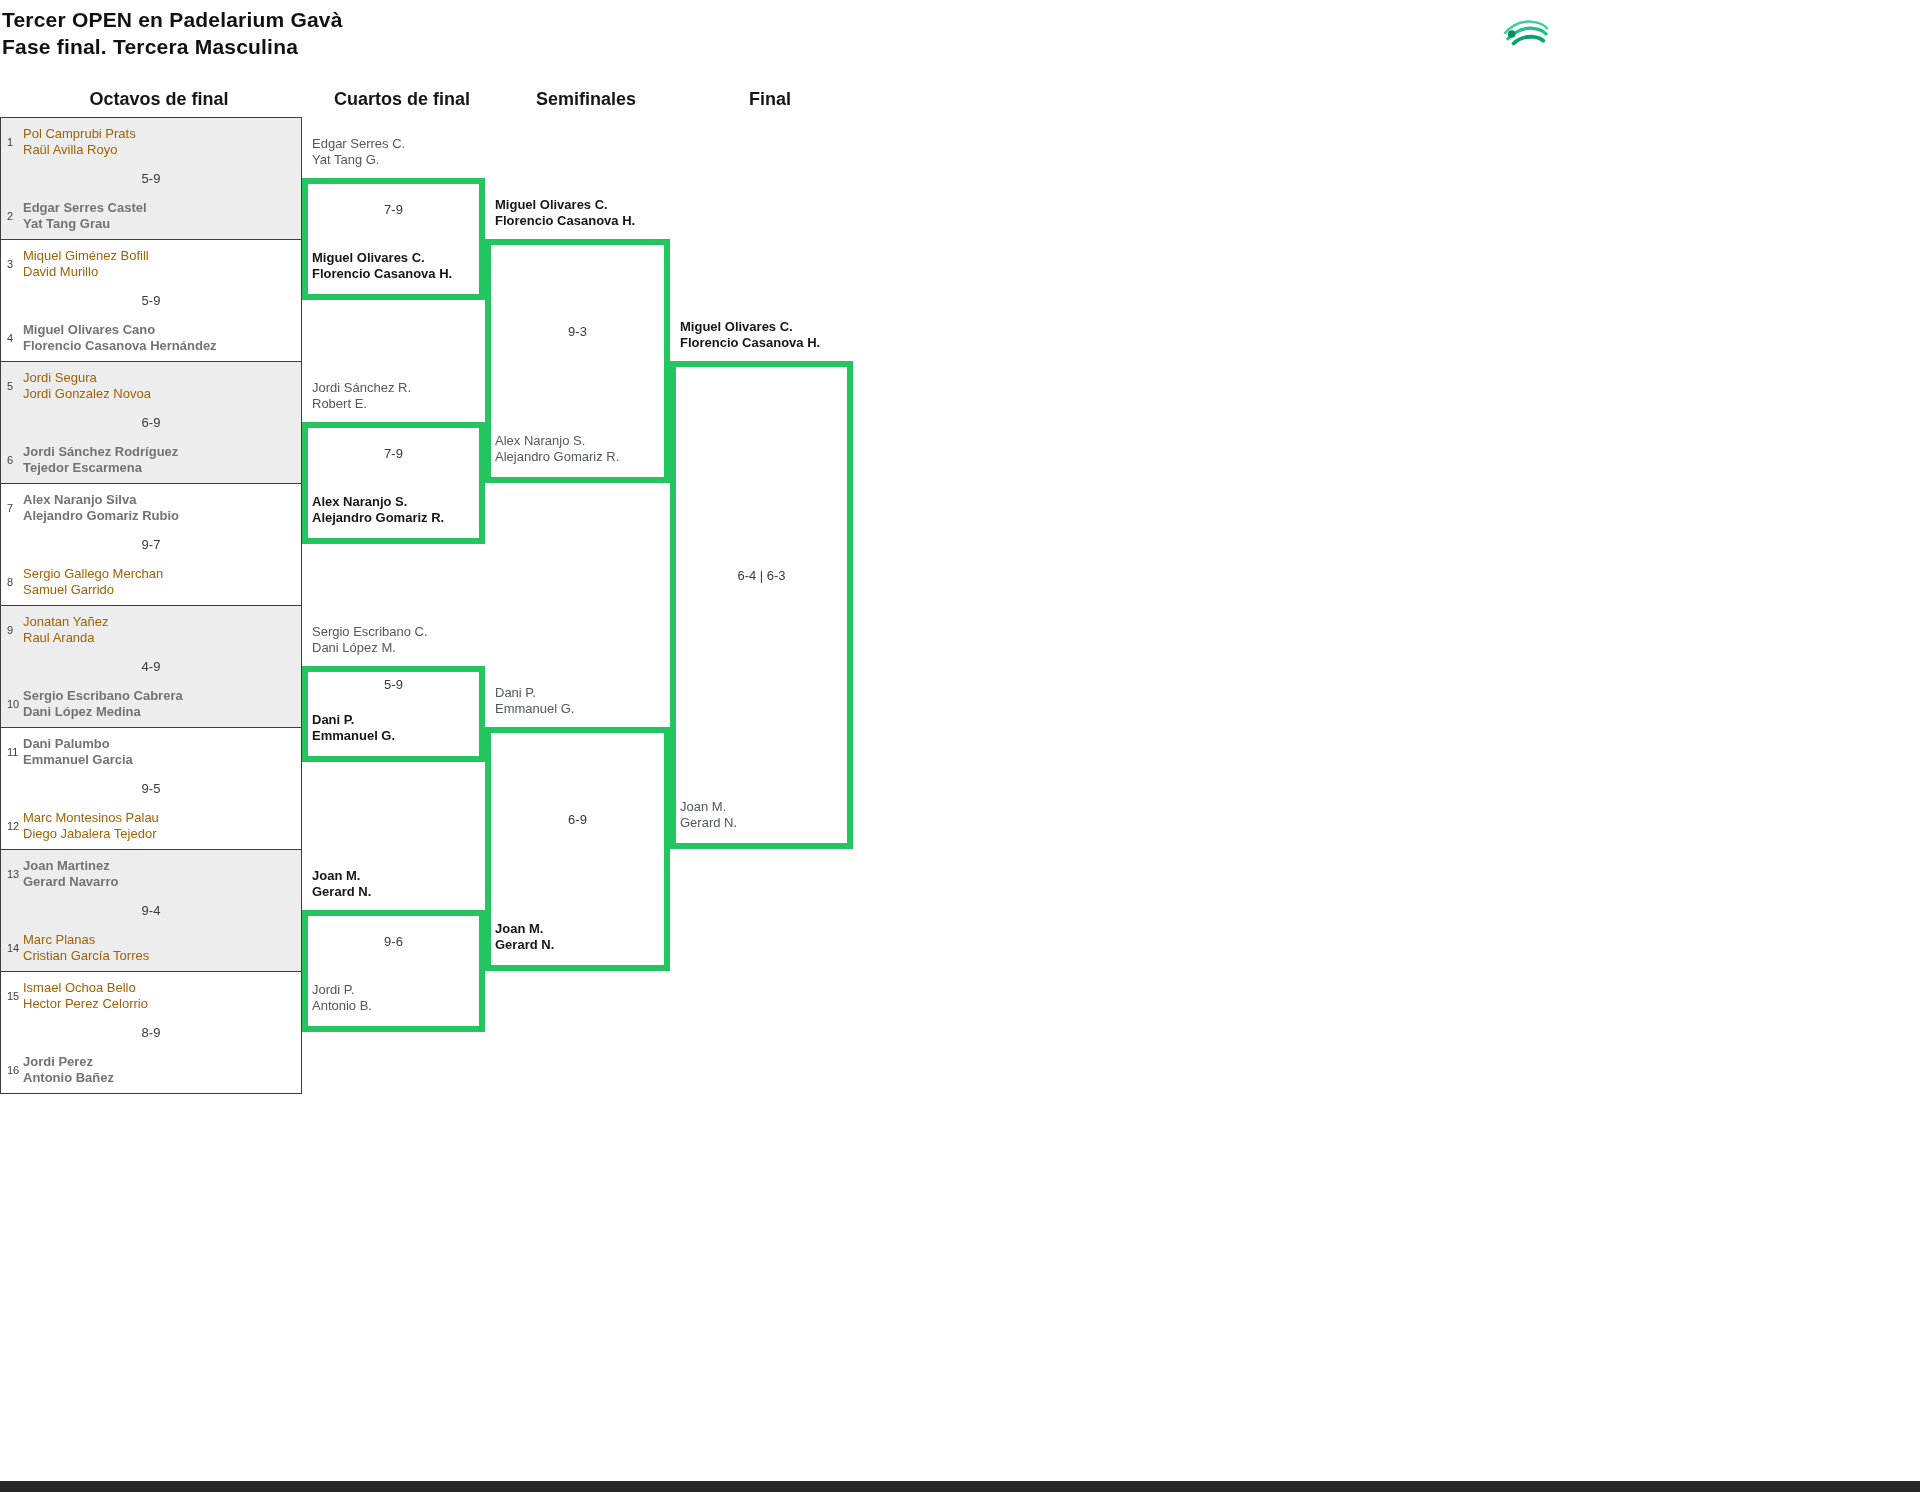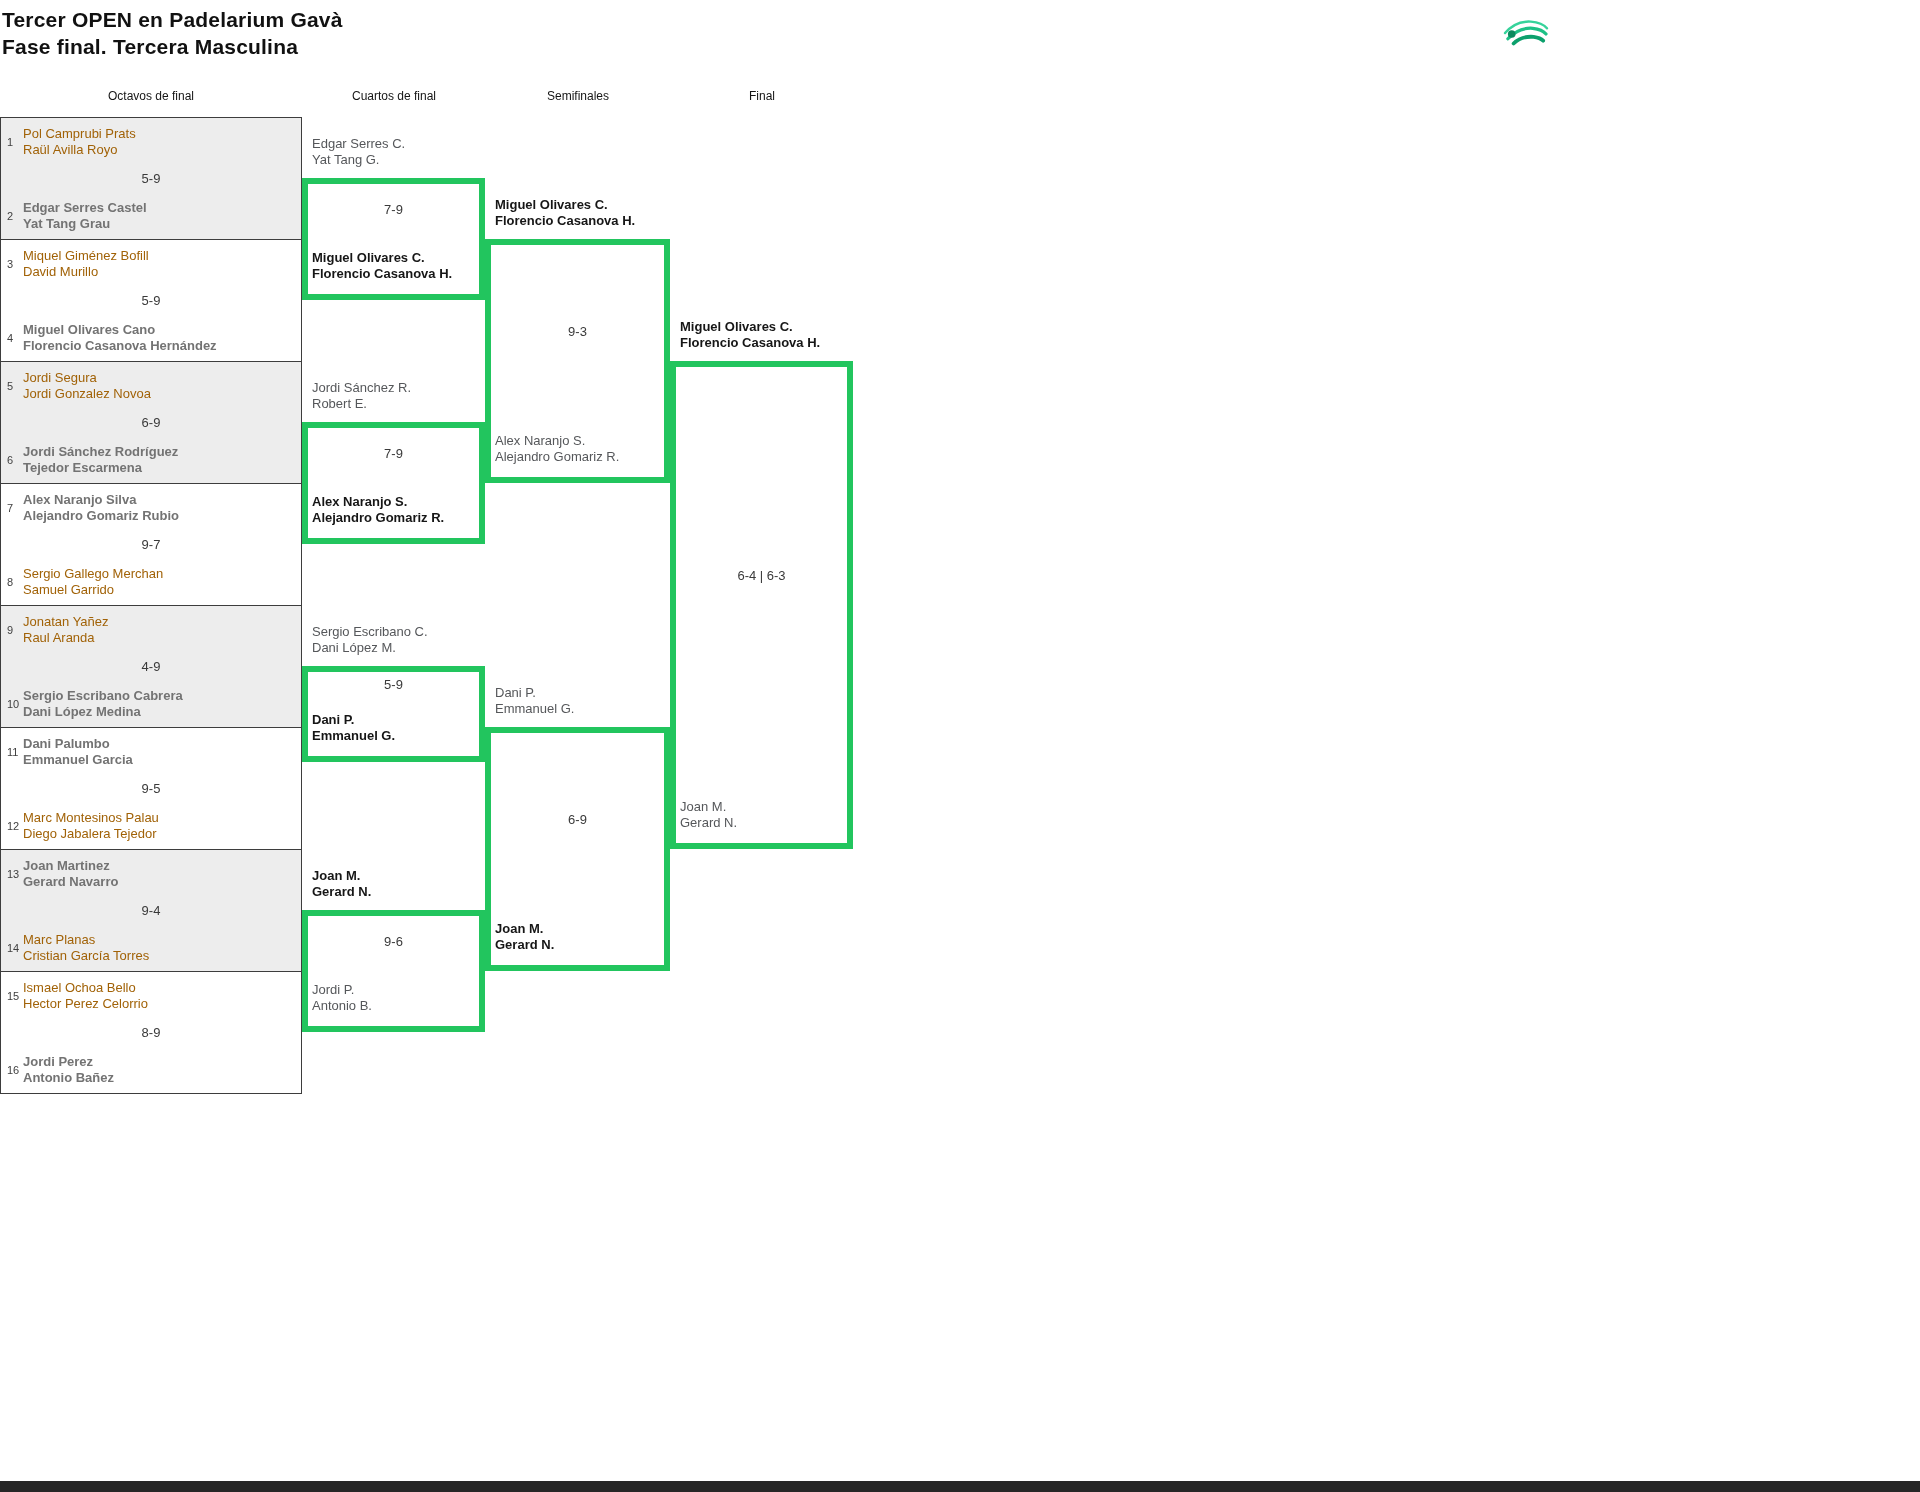--- a/index.html
+++ b/index.html
@@ -14,7 +14,7 @@
 
   .round-header {
     position:absolute; top:89px; transform:translateX(-50%);
-    font-size:12px; font-weight:400; color:#151515; white-space:nowrap;
+    font-size:18px; font-weight:700; color:#151515; white-space:nowrap;margin-left:8px;
   }
 
   

